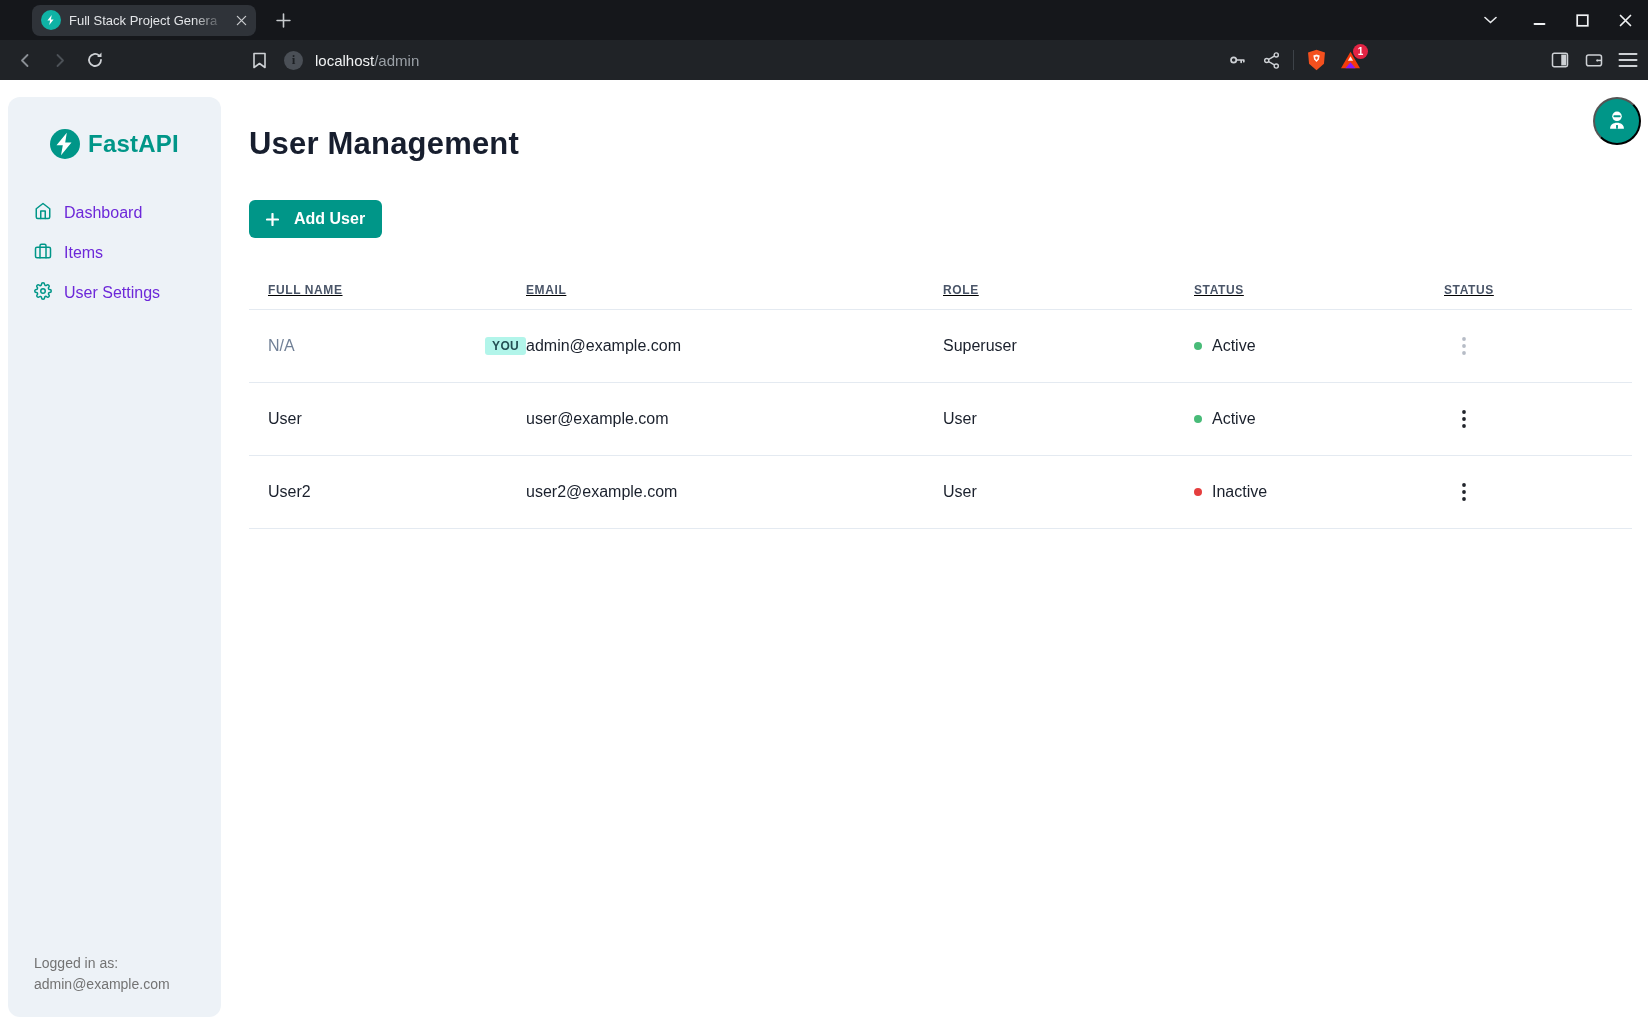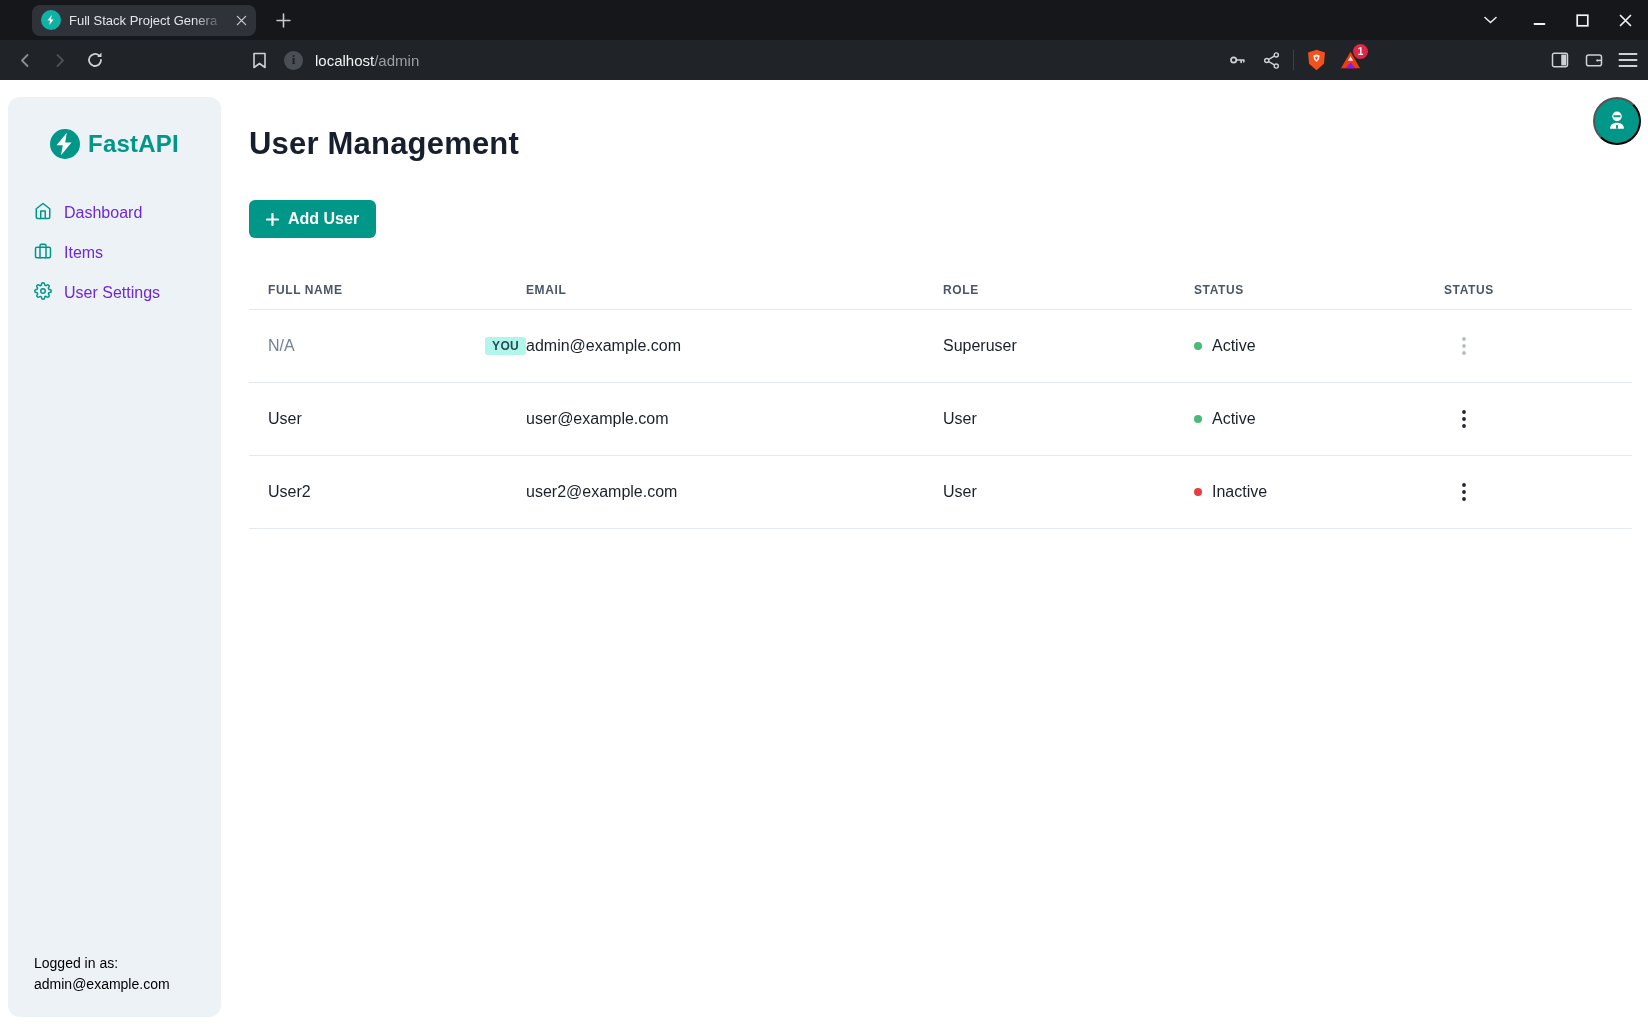--- a/index.html
+++ b/index.html
@@ -61,7 +61,7 @@
   .page-title { margin:46px 0 0 28px; font-size:31px; font-weight:700; color:#171e2e; letter-spacing:0.2px; }
   .add-user-btn { position:absolute; left:28px; top:120px; height:38px; background:#009688; color:#fff;
                   border:none; border-radius:6px; font-size:16px; font-weight:700; padding:0 17px;
-                  display:flex; align-items:center; gap:9px; cursor:pointer;
+                  display:flex; align-items:center; gap:15px; cursor:pointer;
                   font-family:"Liberation Sans", sans-serif;text-align:center; }
 
   .table { position:absolute; left:28px; top:190px; right:16px; }

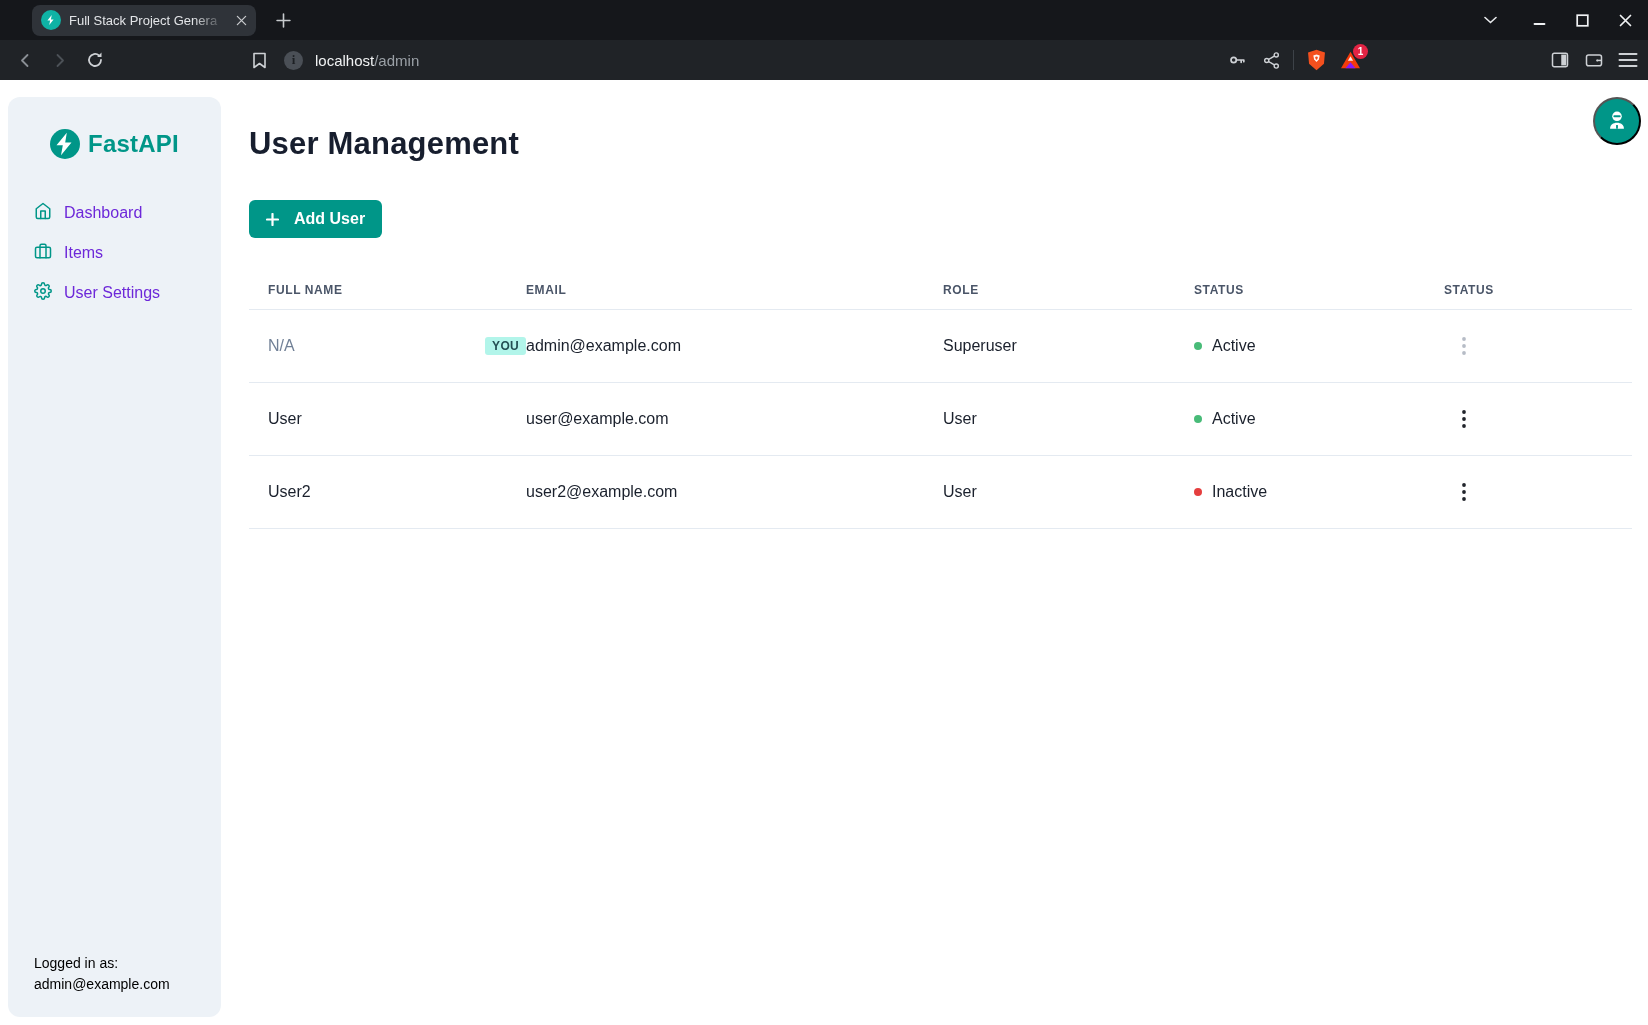--- a/index.html
+++ b/index.html
@@ -67,7 +67,7 @@
   .table { position:absolute; left:28px; top:190px; right:16px; }
   .tr { display:grid; grid-template-columns:258px 417px 251px 250px 1fr; align-items:center;
         padding-left:19px; border-bottom:1px solid #e4eaf1; }
-  .tr.thead { height:40px; }
+  .tr.thead { height:40px;text-decoration:underline; }
   .tr.trow  { height:73px; }
   .th { font-size:12px; font-weight:700; color:#4a5568; letter-spacing:0.6px; }
   .td { font-size:16px; color:#1a202c; }

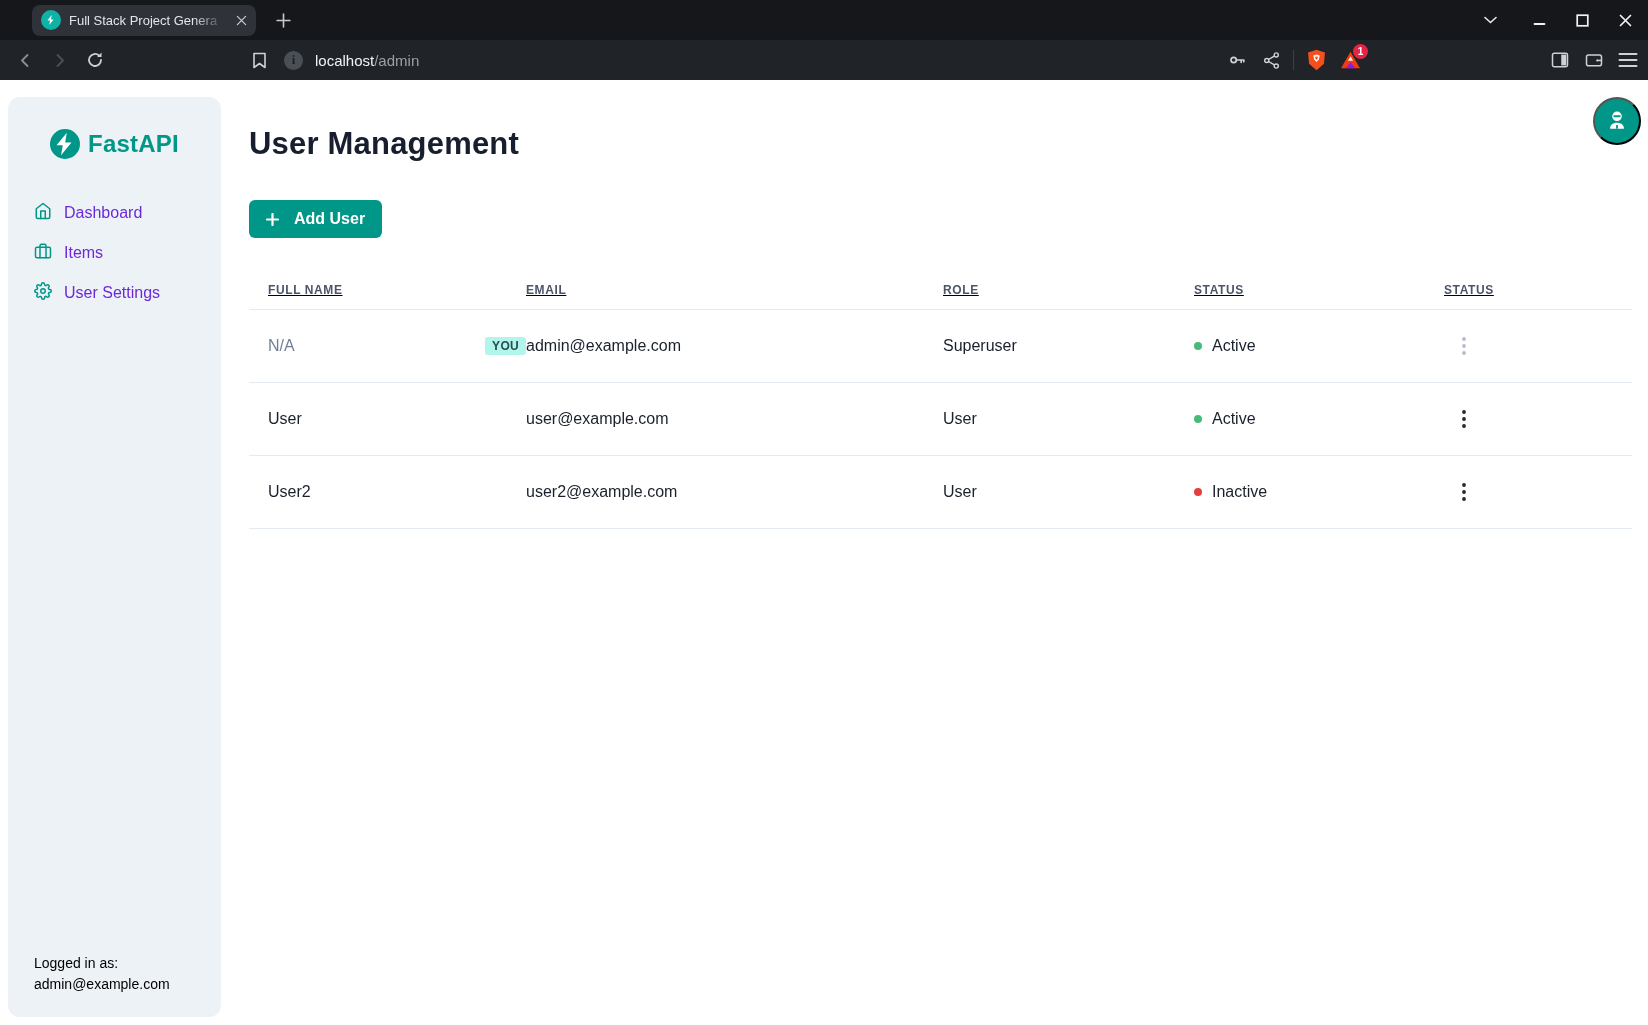--- a/index.html
+++ b/index.html
@@ -53,7 +53,7 @@
                border-radius:10px; color:#6d28d9; font-size:16px; cursor:pointer; }
   .menu-item.active { background:#e2e8f0; }
   .menu-item svg { flex:0 0 auto; }
-  .loggedin { position:absolute; left:26px; bottom:22px; color:#000000; font-size:14px; line-height:1.5; }
+  .loggedin { position:absolute; left:26px; bottom:22px; color:#737373; font-size:14px; line-height:1.5; }
 
   .main { position:absolute; left:221px; top:0; right:0; bottom:0; }
   .fab { position:absolute; top:17px; right:7px; width:48px; height:48px; border-radius:50%;

